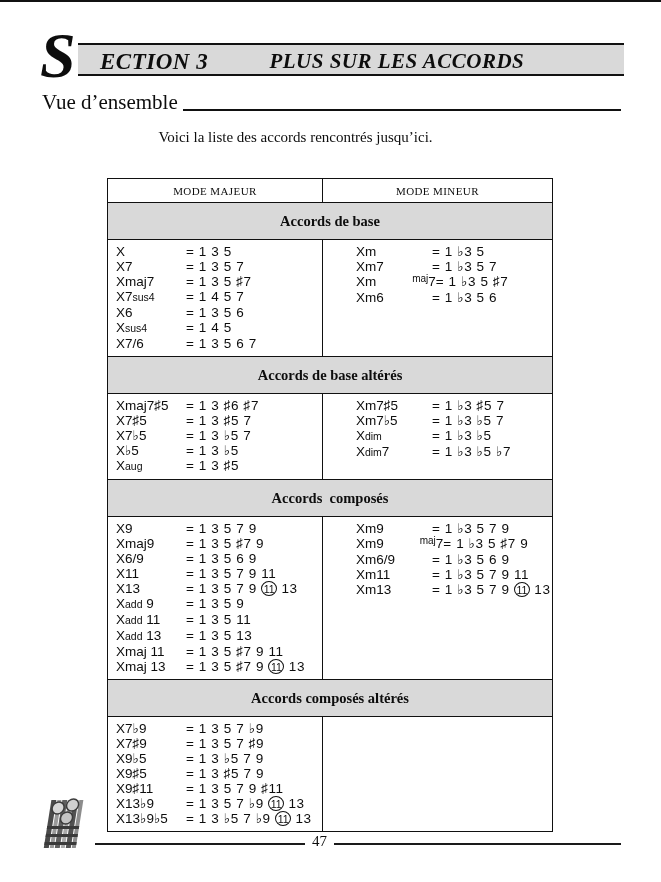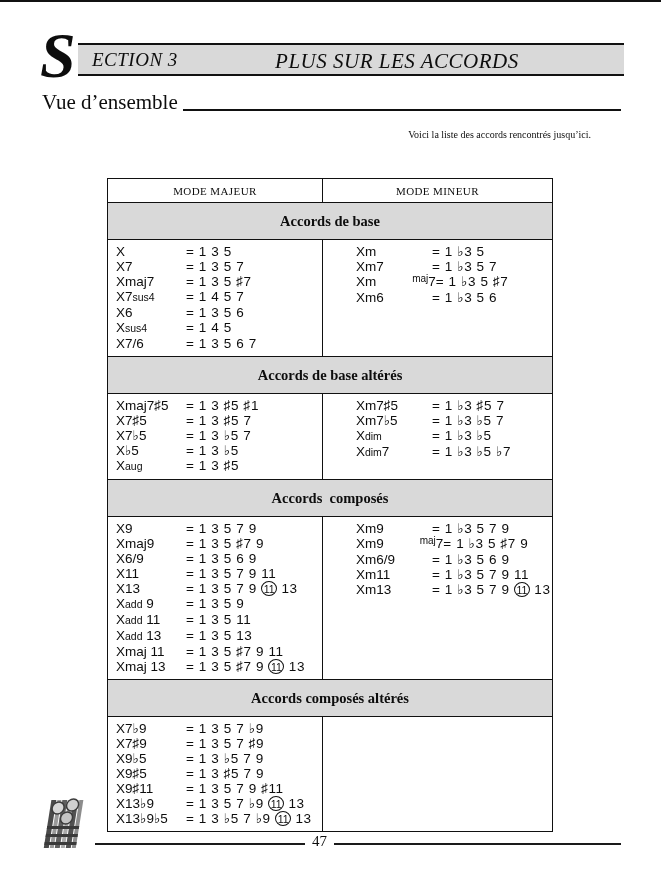--- a/index.html
+++ b/index.html
@@ -21,7 +21,7 @@
     background:#d9d9d9; border-top:2px solid #111; border-bottom:2px solid #111;
   }
   .banner-label {
-    position:absolute; left:14px; top:4px; font-size:19px; font-weight:normal; font-style:italic;
+    position:absolute; left:22px; top:4px; font-size:23px; font-weight:bold; font-style:italic;
     letter-spacing:0.5px;
   }
   .banner-title {

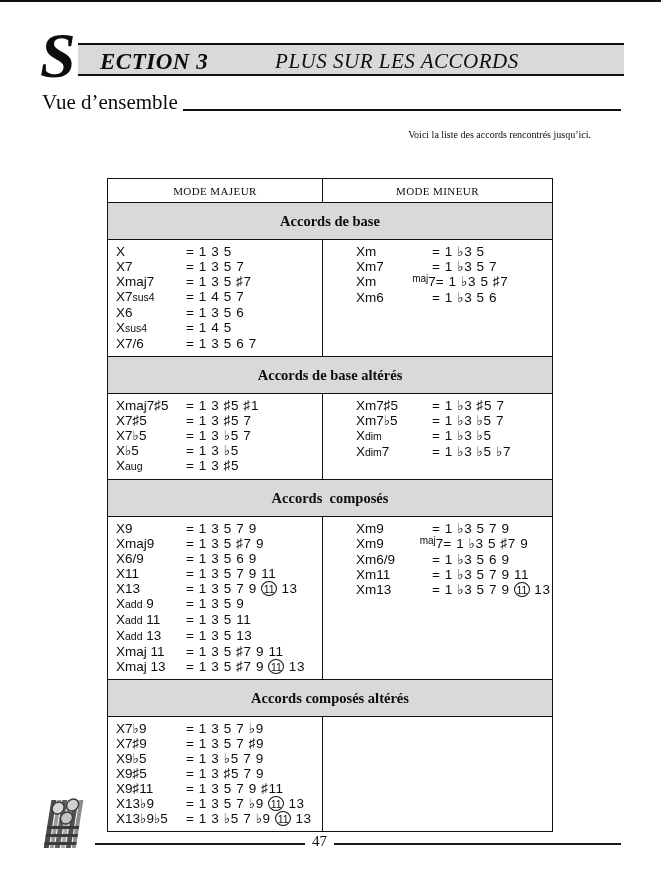--- a/index.html
+++ b/index.html
@@ -26,7 +26,7 @@
   }
   .banner-title {
     position:absolute; left:58.4%; top:4px; transform:translateX(-50%);
-    font-size:21px; font-weight:normal; font-style:italic; letter-spacing:0.5px; white-space:nowrap;
+    font-size:21px; font-weight:bold; font-style:italic; letter-spacing:0.5px; white-space:nowrap;
   }
 
   

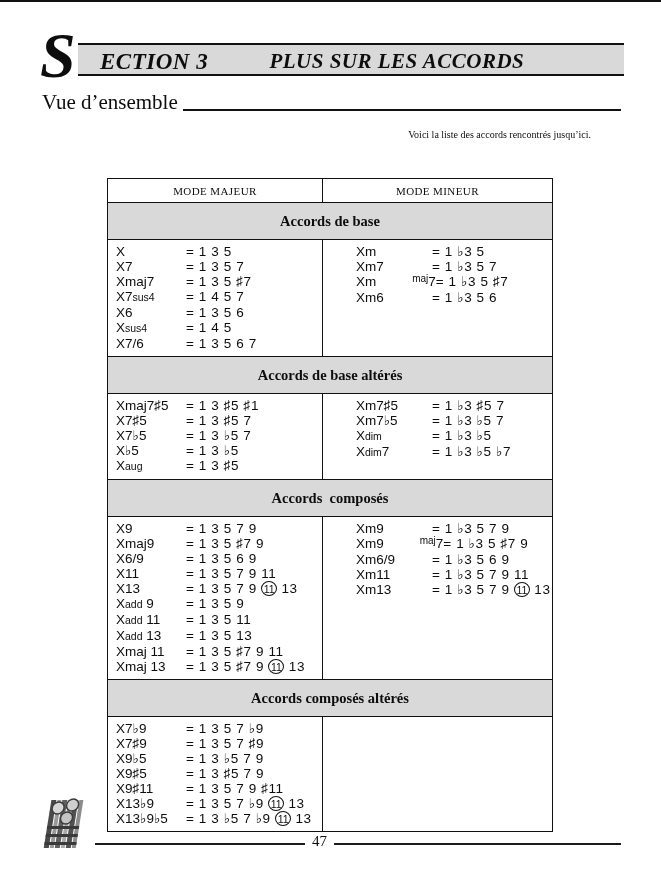--- a/index.html
+++ b/index.html
@@ -32,7 +32,7 @@
   
   .h2 { position:absolute; left:42px; top:90px; font-size:21px; font-weight:normal; }
   .h2-rule { position:absolute; left:183px; top:109px; width:438px; height:2px; background:#111; }
-  .intro { position:absolute; left:0; top:129px; width:591px; text-align:right; font-size:10px; }
+  .intro { position:absolute; left:0; top:129px; width:591px; text-align:center; font-size:15px; }
 
   
   .chords-table {

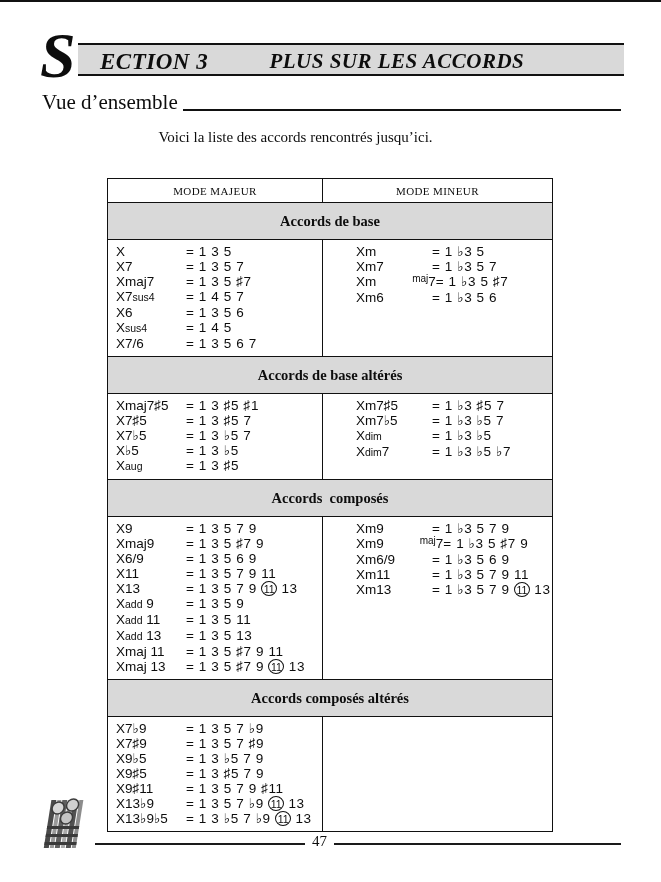--- a/index.html
+++ b/index.html
@@ -156,7 +156,7 @@
           <div class="col major">
             <div class="crow">
               <span class="cname">Xmaj7♯5</span>
-              <span class="cformula">= 1 3 ♯5 ♯1</span>
+              <span class="cformula">= 1 3 ♯6 ♯7</span>
             </div>
             <div class="crow">
               <span class="cname">X7♯5</span>

